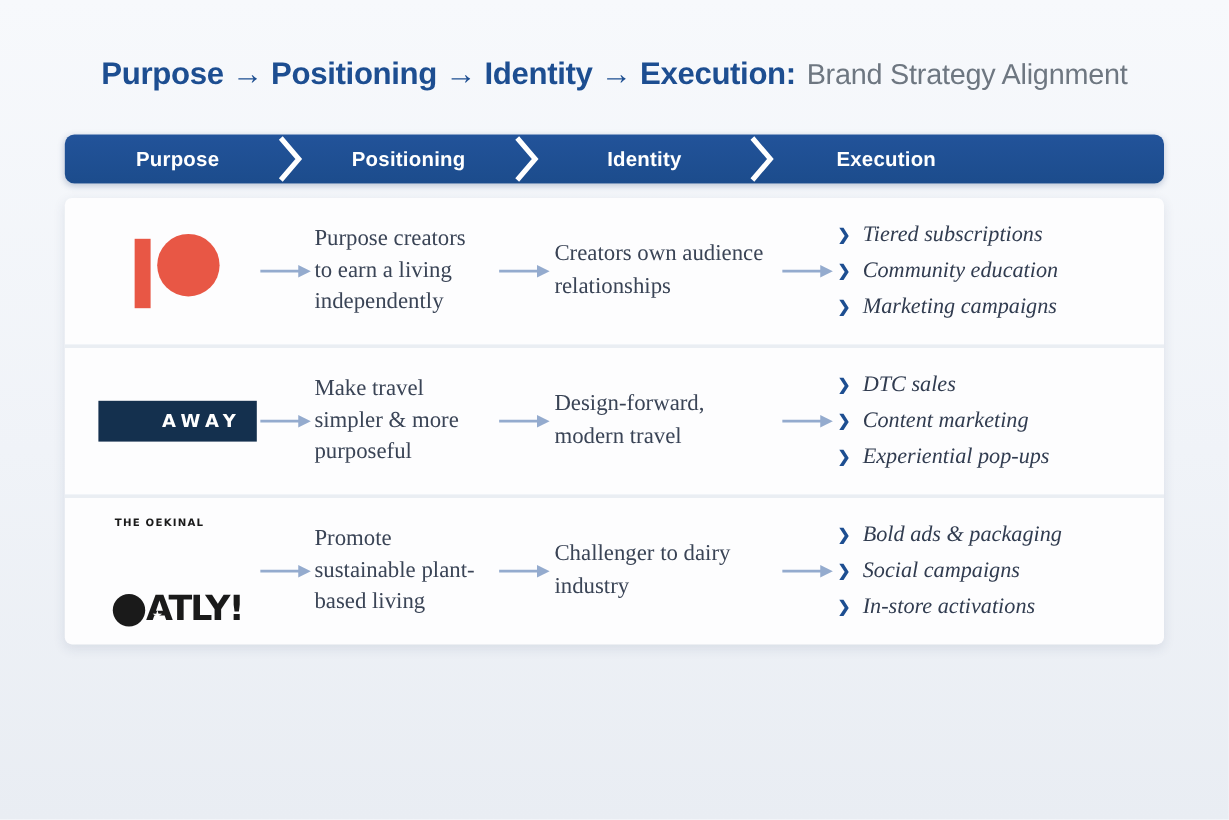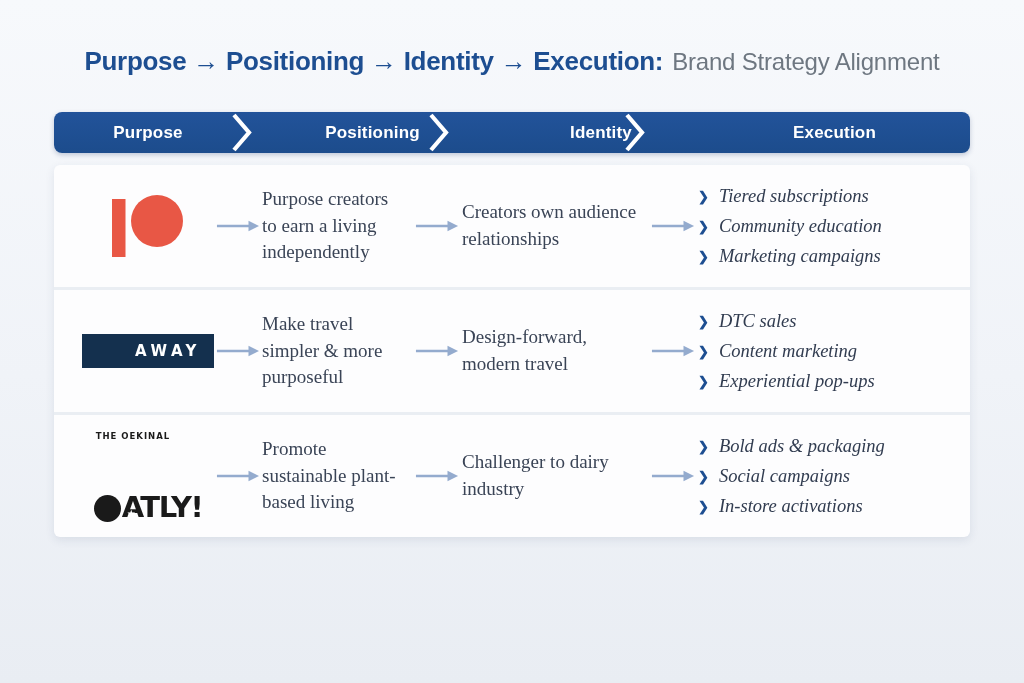--- a/index.html
+++ b/index.html
@@ -25,7 +25,6 @@
     background:linear-gradient(180deg,#22539a 0%,#1c4c8c 100%);
     border-radius:8px;display:flex;align-items:center;
     box-shadow:0 2px 5px rgba(30,60,110,.25);
-    gap:32px;
   }
   .stage-seg{
     height:100%;display:flex;align-items:center;justify-content:center;

